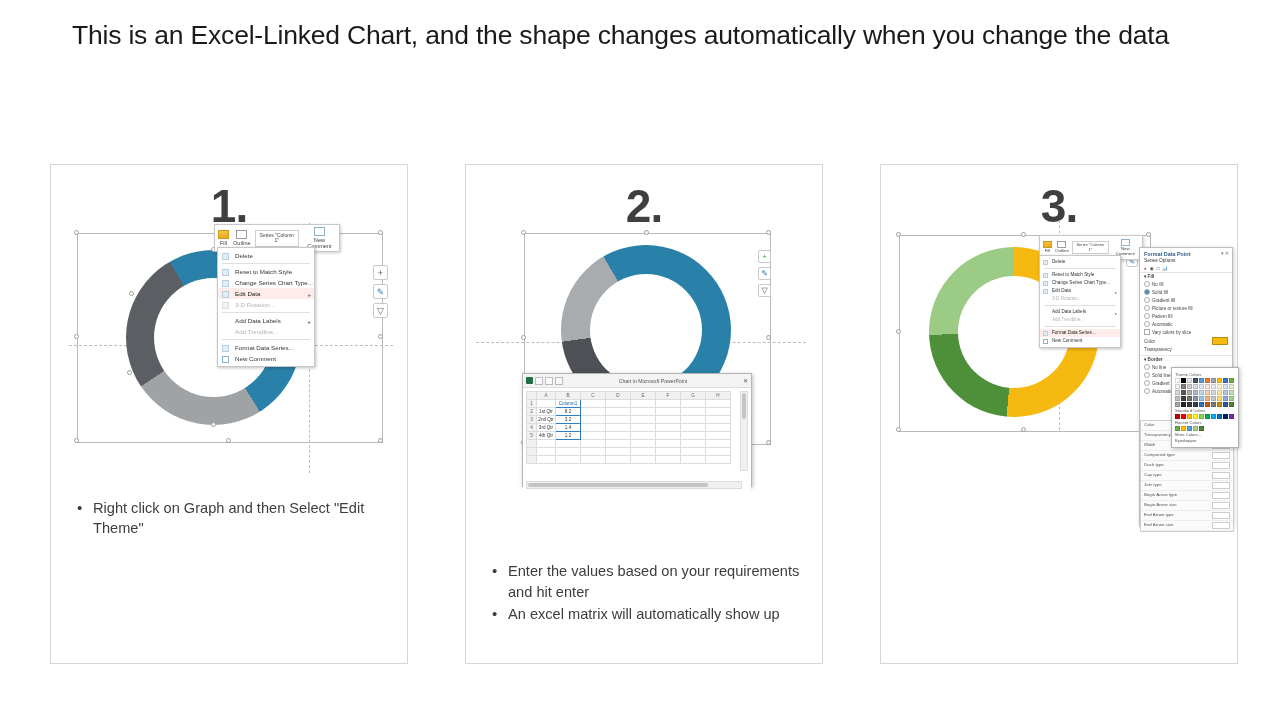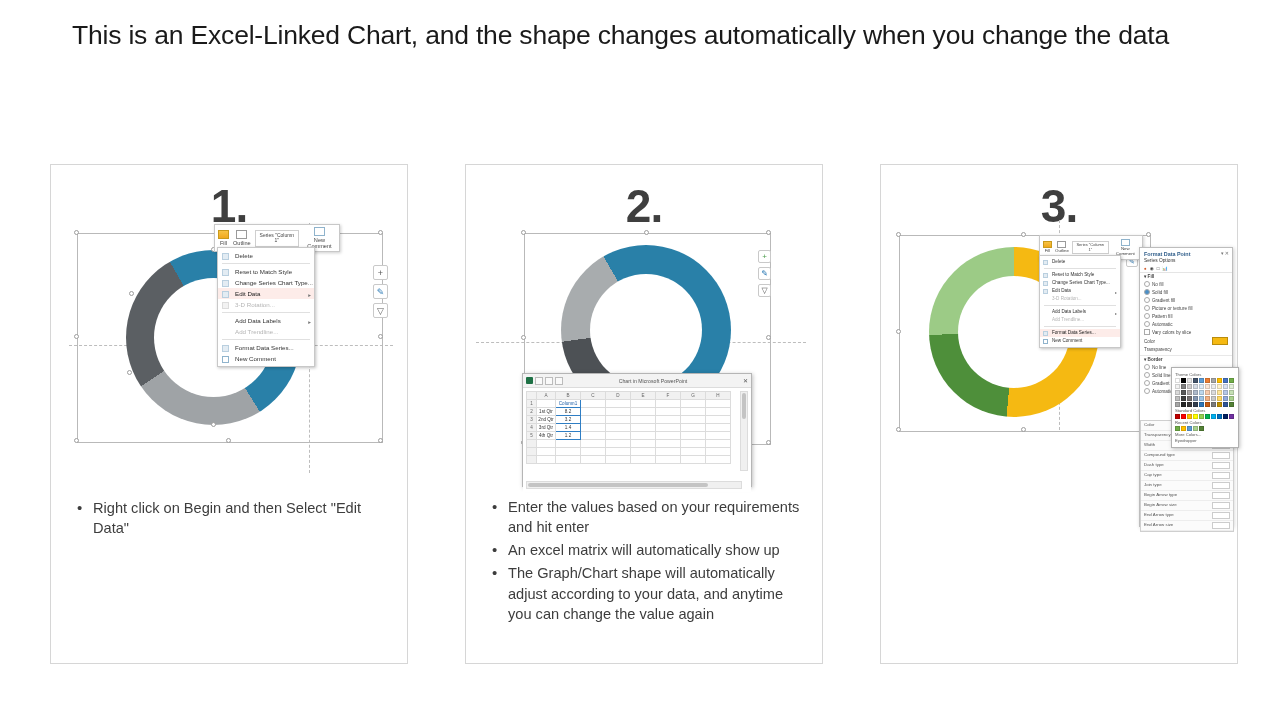--- a/index.html
+++ b/index.html
@@ -388,7 +388,7 @@
 
       <div class="bullets">
         <ul>
-          <li>Right click on Begin and then Select "Edit Data"</li>
+          <li>Right click on Graph and then Select "Edit Theme"</li>
         </ul>
       </div>
     </div>

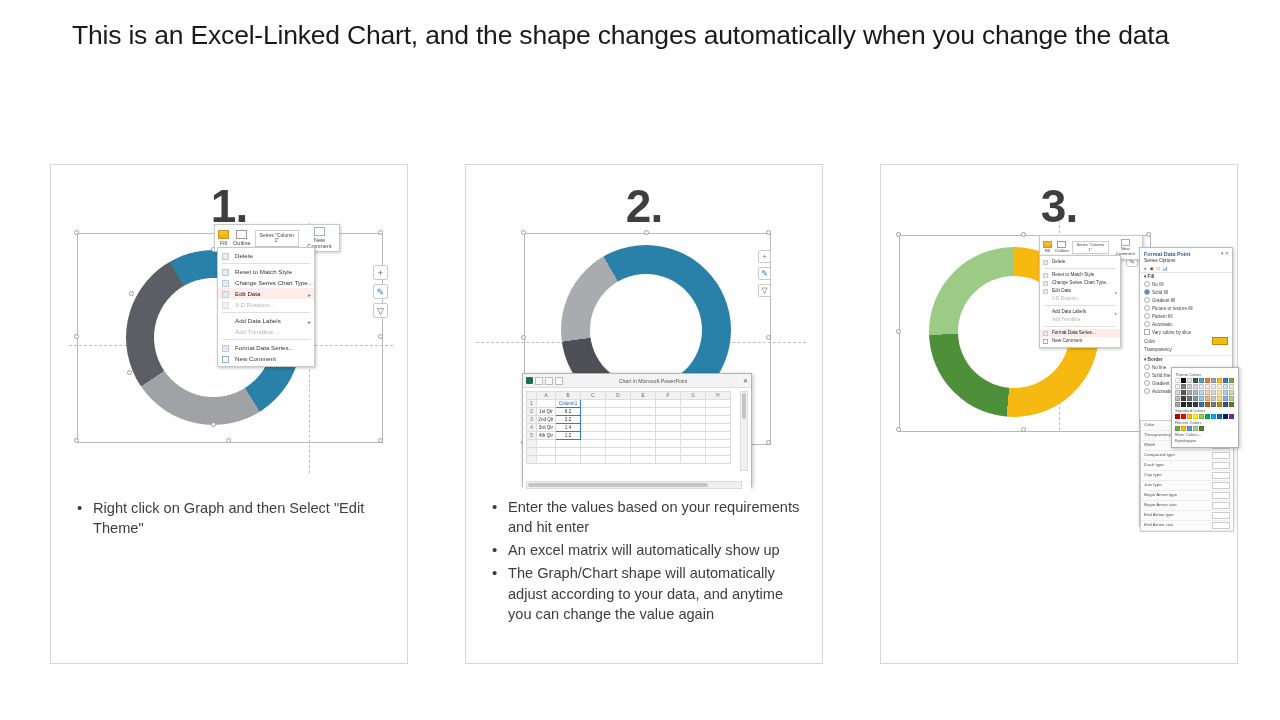--- a/index.html
+++ b/index.html
@@ -547,7 +547,6 @@
         <ul>
           <li>Enter the values based on your requirements and hit enter</li>
           <li>An excel matrix will automatically show up</li>
-          <li>The Graph/Chart shape will automatically adjust according to your data, and anytime you can change the value again</li>
         </ul>
       </div>
     </div>

